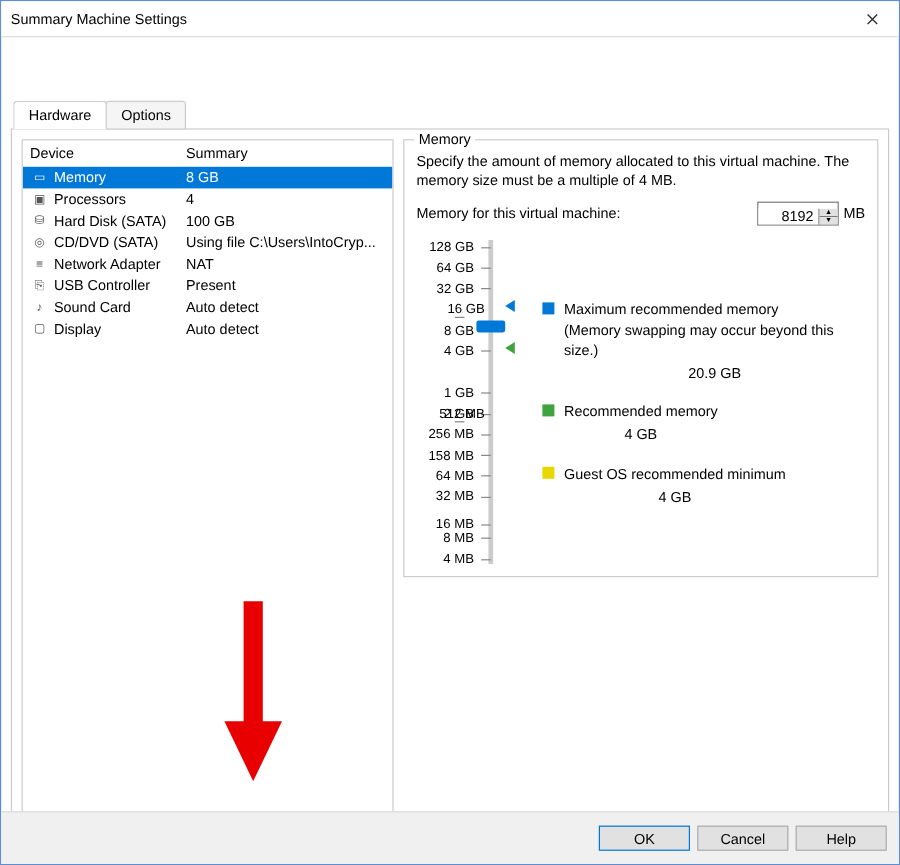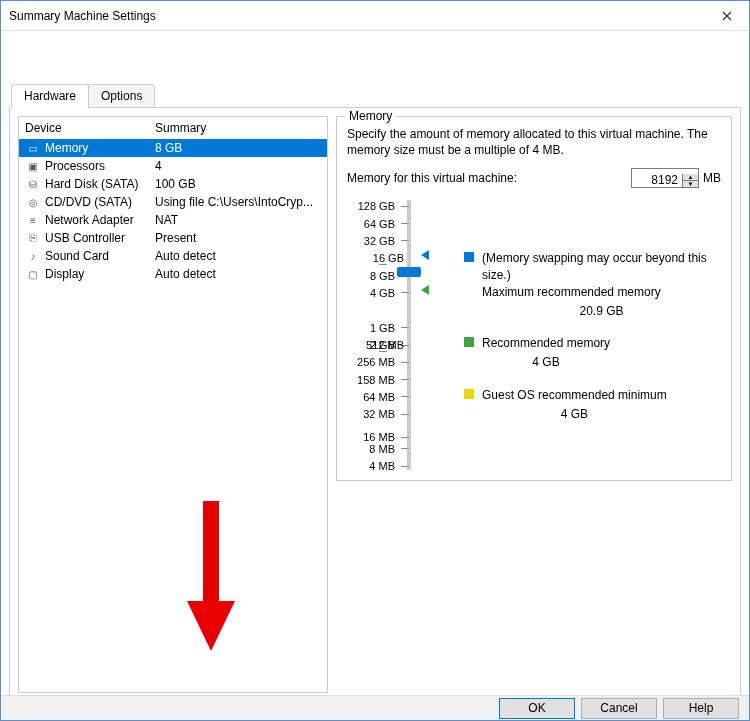--- a/index.html
+++ b/index.html
@@ -145,7 +145,7 @@
   .spinner .arrows div:first-child{border-bottom:1px solid #7a7a7a;}
   .scale-area{
     display:flex;
-    gap:22px;
+    gap:10px;
   }
   .scale{
     position:relative;

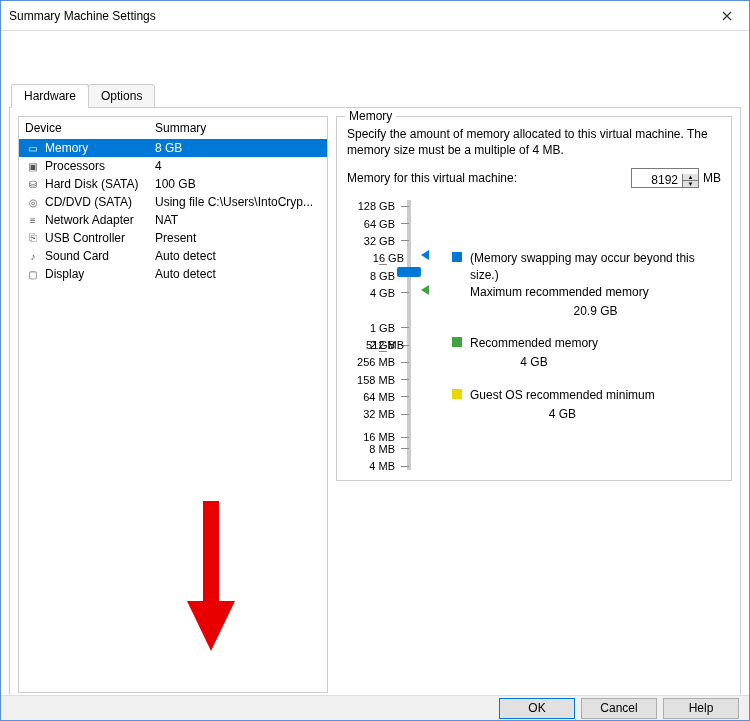--- a/index.html
+++ b/index.html
@@ -382,8 +382,8 @@
           <div class="legend-item">
             <div class="legend-swatch blue"></div>
             <div class="legend-text">
+              <div>Maximum recommended memory</div>
               <div>(Memory swapping may occur beyond this size.)</div>
-              <div>Maximum recommended memory</div>
               <div class="legend-val">20.9 GB</div>
             </div>
           </div>

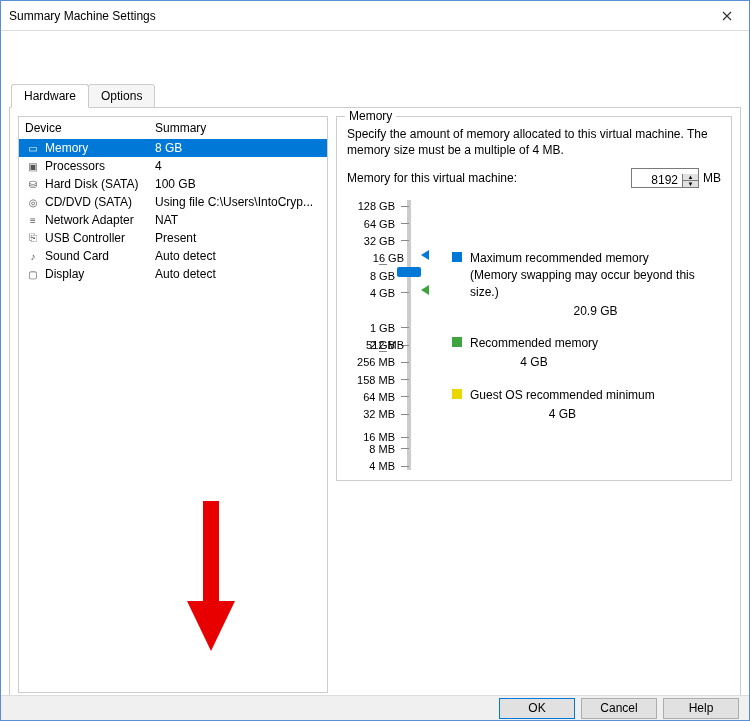--- a/index.html
+++ b/index.html
@@ -196,7 +196,7 @@
   .bottom-bar{
     position:absolute;
     bottom:0;left:0;right:0;
-    height:25px;
+    height:44px;
     display:flex;
     justify-content:flex-end;
     align-items:center;

